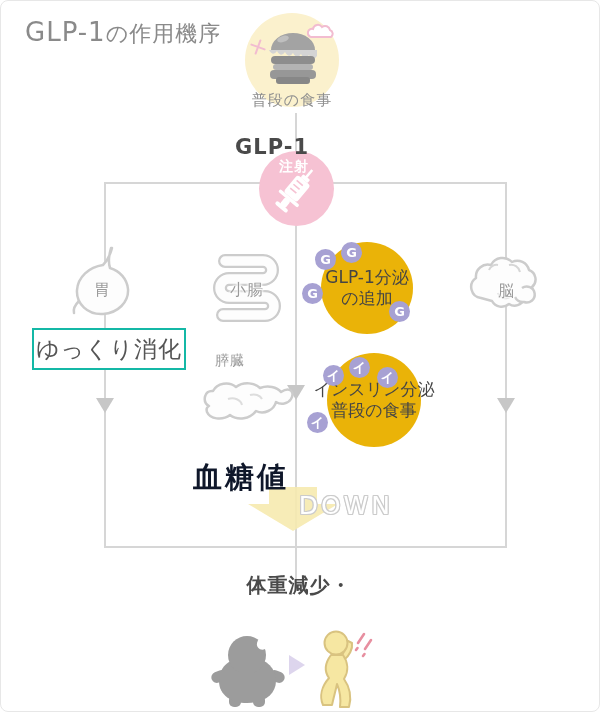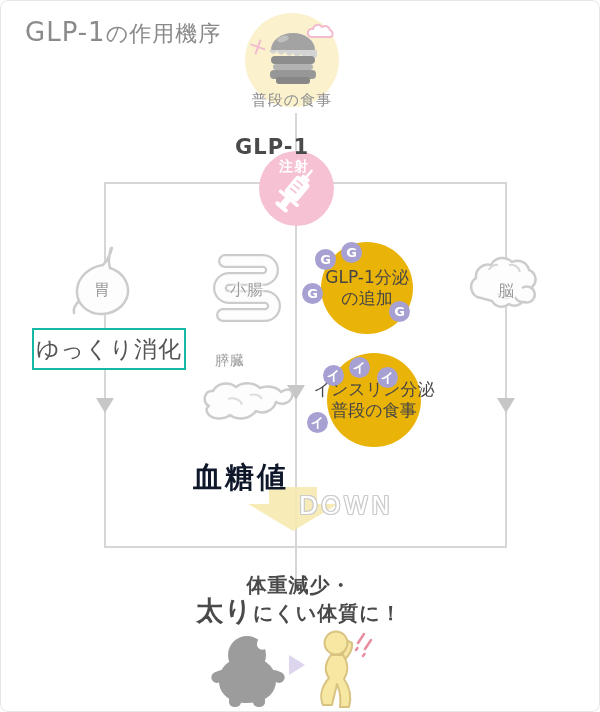--- a/index.html
+++ b/index.html
@@ -168,9 +168,6 @@
   <div class="abs down-text">DOWN</div>
 
   <div class="abs result1">体重減少・</div>
-  <div class="abs result2">
-    <span class="big">太り</span><span>にくい体質に！</span>
-  </div>
 
   <svg class="abs" style="left:210px;top:632px;" width="74" height="76" viewBox="0 0 74 76">
     <rect x="0" y="38" width="16" height="11" rx="5.5" fill="#9c9c9c" transform="rotate(-22 8 43)"></rect>

